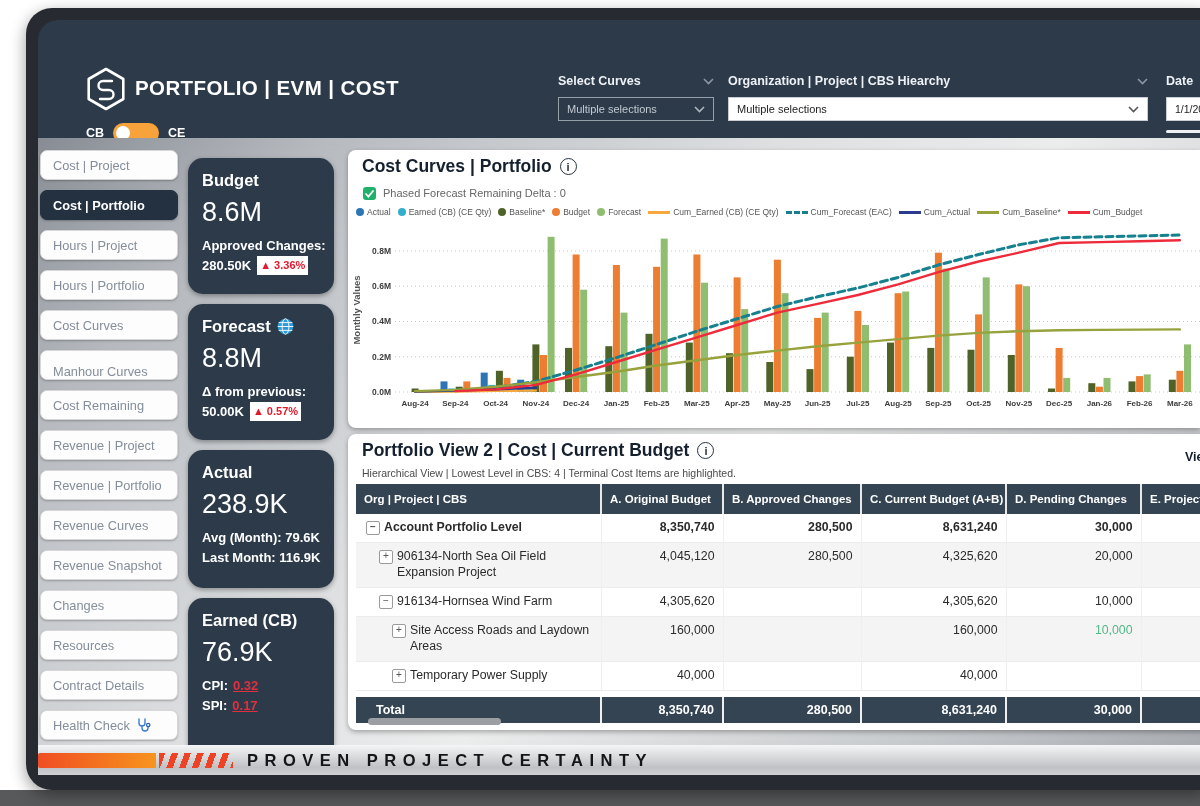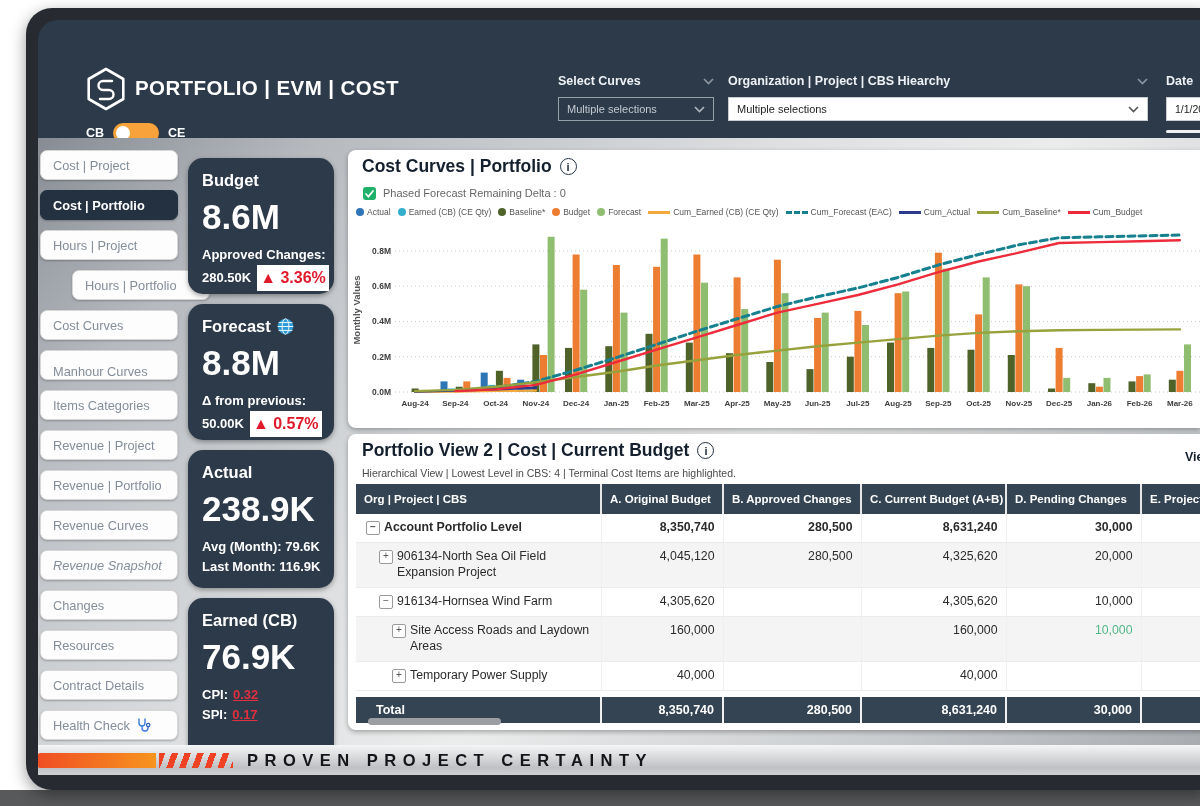--- a/index.html
+++ b/index.html
@@ -34,7 +34,7 @@
   
   .kpi{position:absolute;left:188px;width:146px;background:#2c3a49;border-radius:15px;box-shadow:0 2px 5px rgba(0,0,0,.35);color:#fff;padding:13px 14px;box-sizing:border-box;}
   .kpi-title{font-size:16.5px;font-weight:600;display:flex;align-items:center;gap:6px;}
-  .kpi-value{font-size:35px;font-weight:bold;margin:7px 0 8px;}
+  .kpi-value{font-size:27px;font-weight:normal;margin:7px 0 8px;}
   .kpi-row{font-size:13px;font-weight:bold;line-height:1.5;display:flex;align-items:center;flex-wrap:nowrap;white-space:nowrap;}
   .kpi-val{margin-left:5px;text-decoration:underline;}
   .badge{display:inline-block;background:#fff;color:#e01a2b;font-size:16px;font-weight:bold;padding:1px 3px;margin-left:6px;}

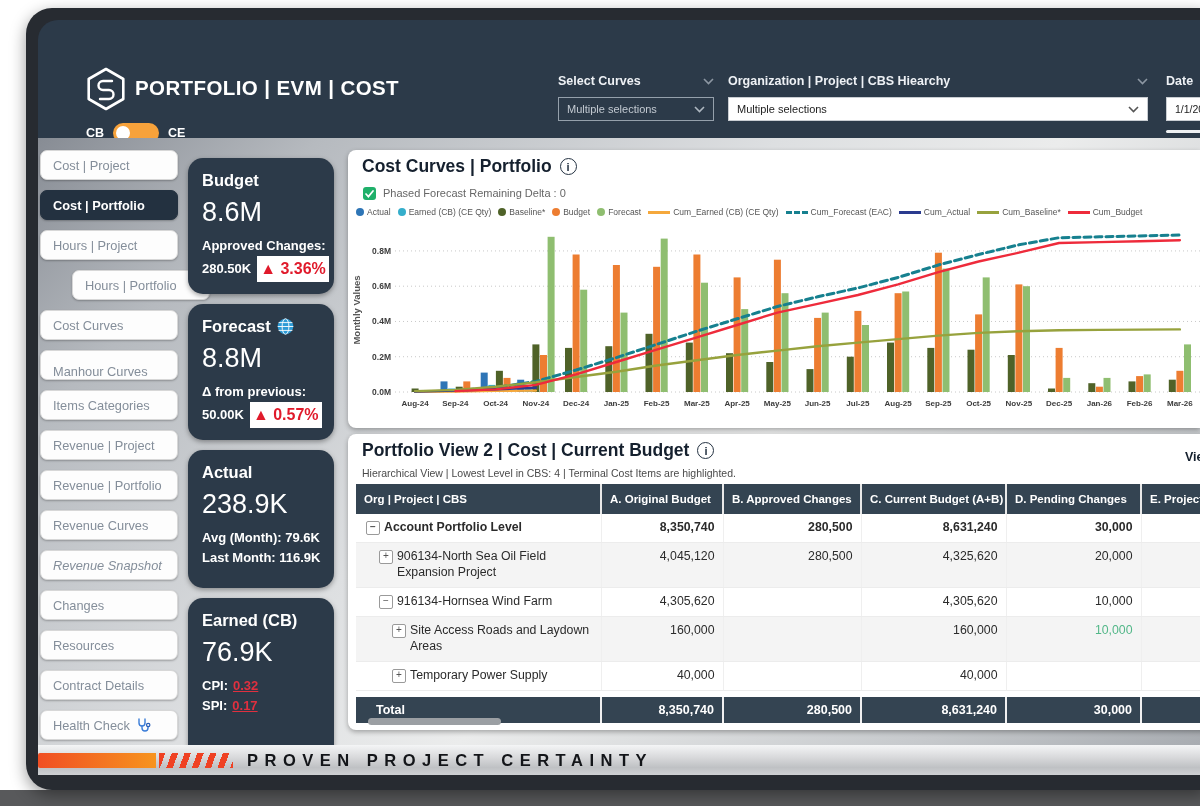--- a/index.html
+++ b/index.html
@@ -37,7 +37,7 @@
   .kpi-value{font-size:27px;font-weight:normal;margin:7px 0 8px;}
   .kpi-row{font-size:13px;font-weight:bold;line-height:1.5;display:flex;align-items:center;flex-wrap:nowrap;white-space:nowrap;}
   .kpi-val{margin-left:5px;text-decoration:underline;}
-  .badge{display:inline-block;background:#fff;color:#e01a2b;font-size:16px;font-weight:bold;padding:1px 3px;margin-left:6px;}
+  .badge{display:inline-block;background:#fff;color:#e01a2b;font-size:11px;font-weight:bold;padding:1px 3px;margin-left:6px;}
   
   .panel{position:absolute;background:#fff;border-radius:8px 0 0 8px;box-shadow:0 2px 5px rgba(0,0,0,.3);overflow:hidden;}
   #chart-panel{left:348px;top:150px;width:852px;height:278px;}

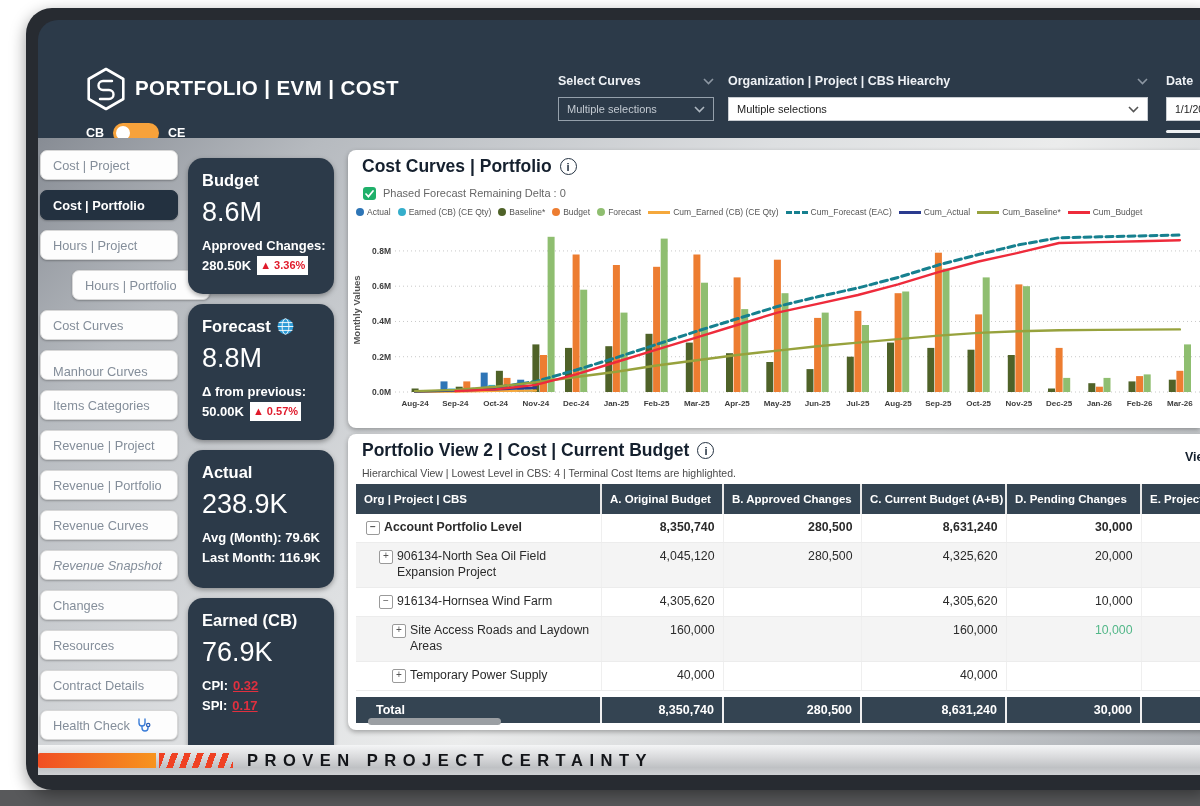--- a/index.html
+++ b/index.html
@@ -153,7 +153,7 @@
       <div class="side-btn" style="top: 230px;">
         <span>Hours | Project</span>
       </div>
-      <div class="side-btn" style="top: 270px; margin-left: 32px;">
+      <div class="side-btn" style="top: 270px;">
         <span>Hours | Portfolio</span>
       </div>
       <div class="side-btn" style="top: 310px;">

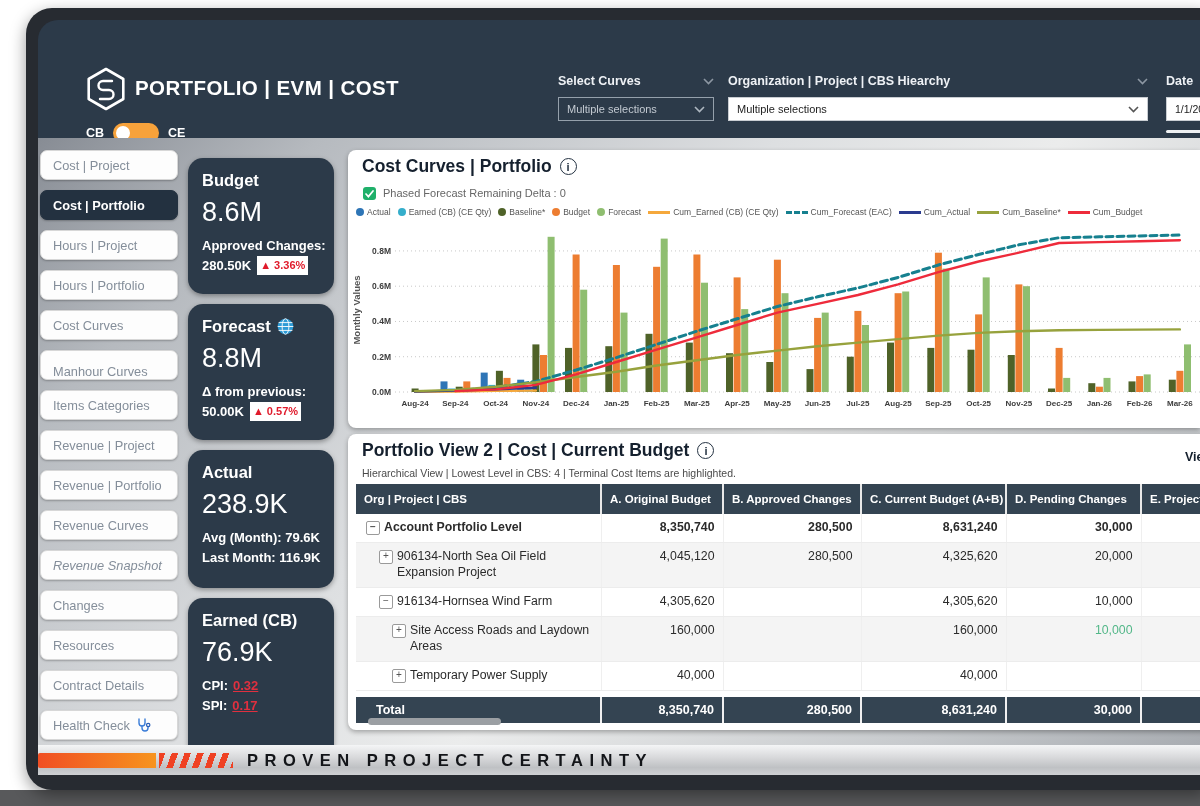--- a/index.html
+++ b/index.html
@@ -163,7 +163,7 @@
         <span>Manhour Curves</span>
       </div>
       <div class="side-btn" style="top: 390px;">
-        <span>Items Categories</span>
+        <span>Cost Remaining</span>
       </div>
       <div class="side-btn" style="top: 430px;">
         <span>Revenue | Project</span>

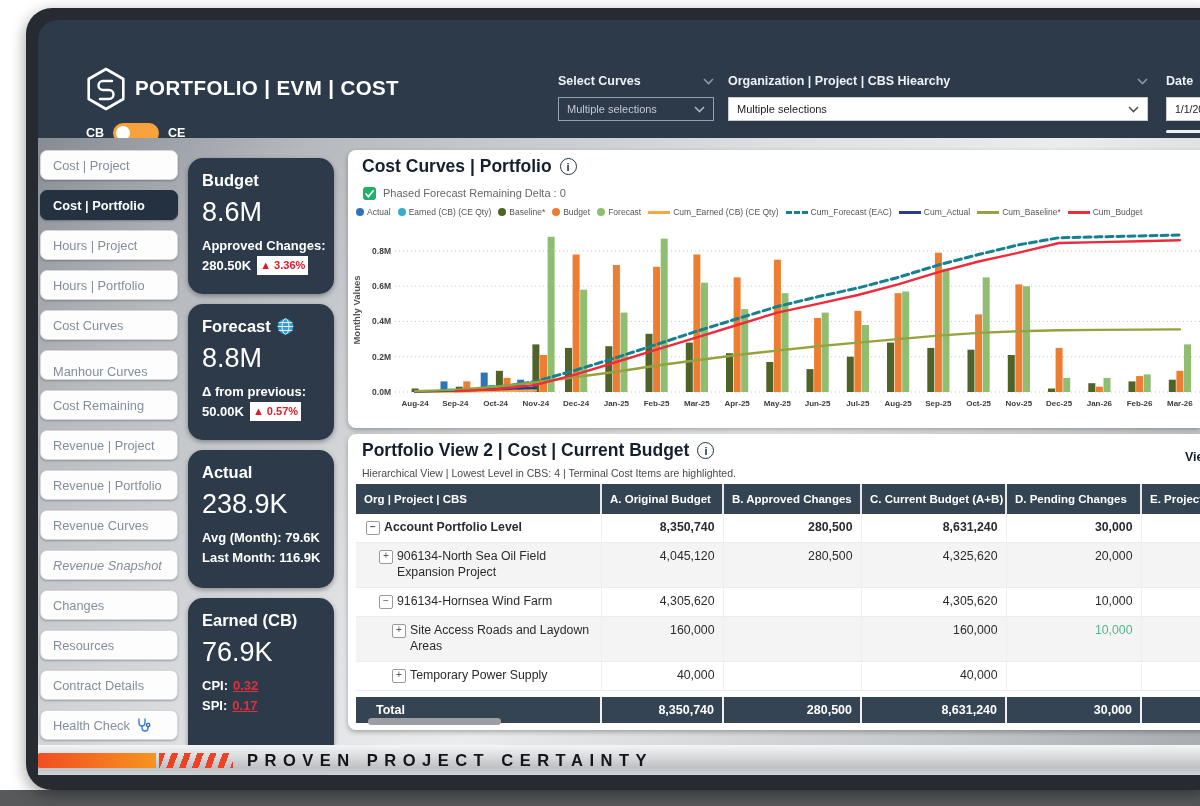--- a/index.html
+++ b/index.html
@@ -174,7 +174,7 @@
       <div class="side-btn" style="top: 510px;">
         <span>Revenue Curves</span>
       </div>
-      <div class="side-btn" style="top: 550px; font-style: italic;">
+      <div class="side-btn" style="top: 550px;">
         <span>Revenue Snapshot</span>
       </div>
       <div class="side-btn" style="top: 590px;">

